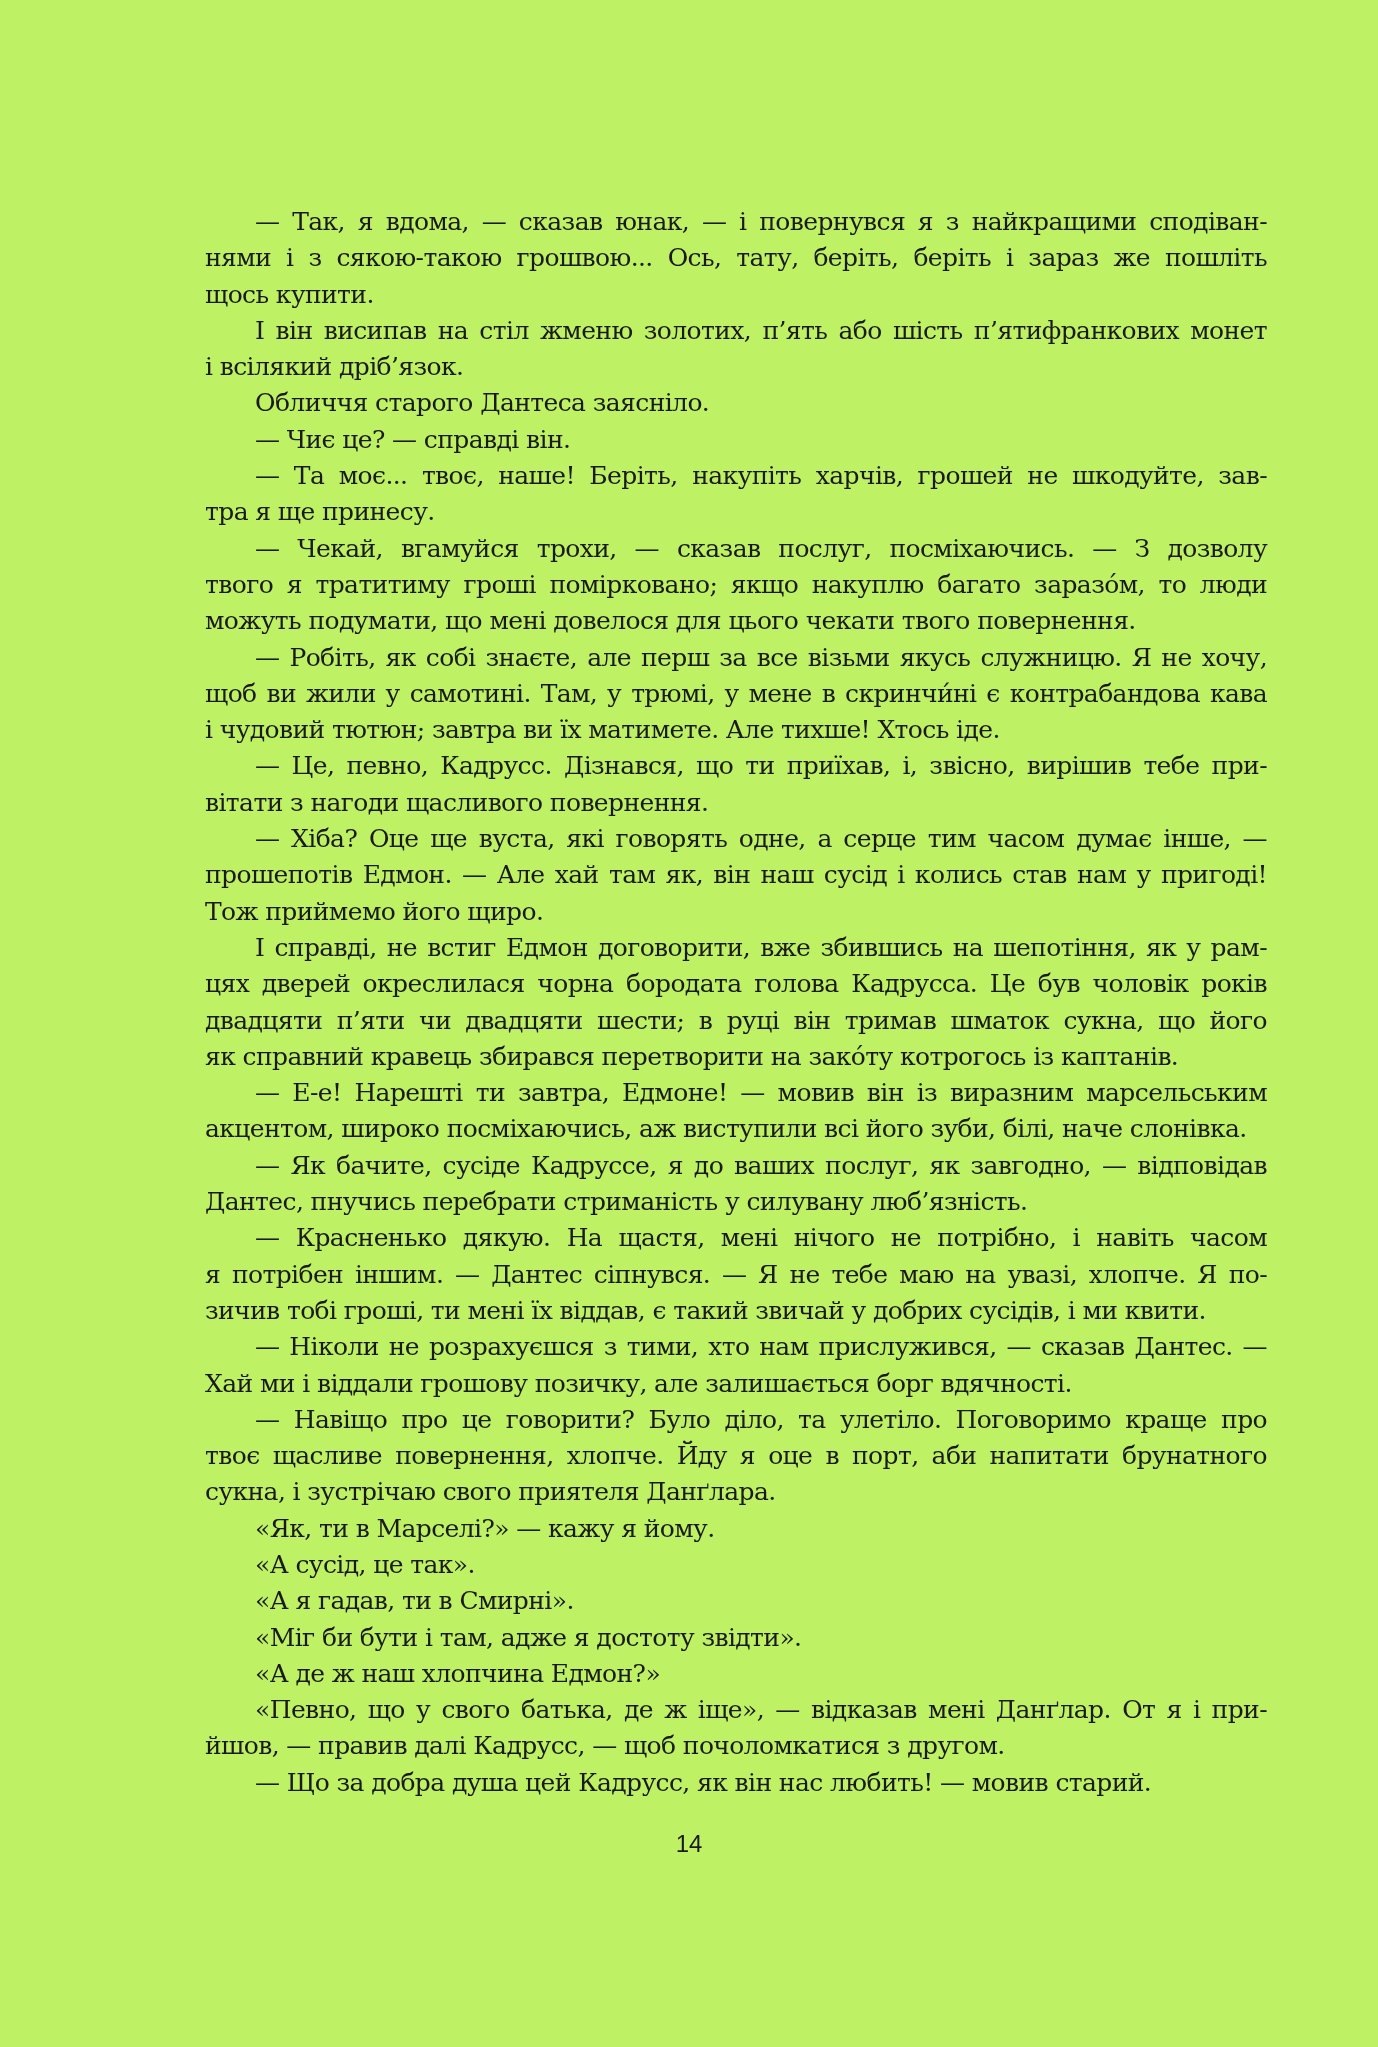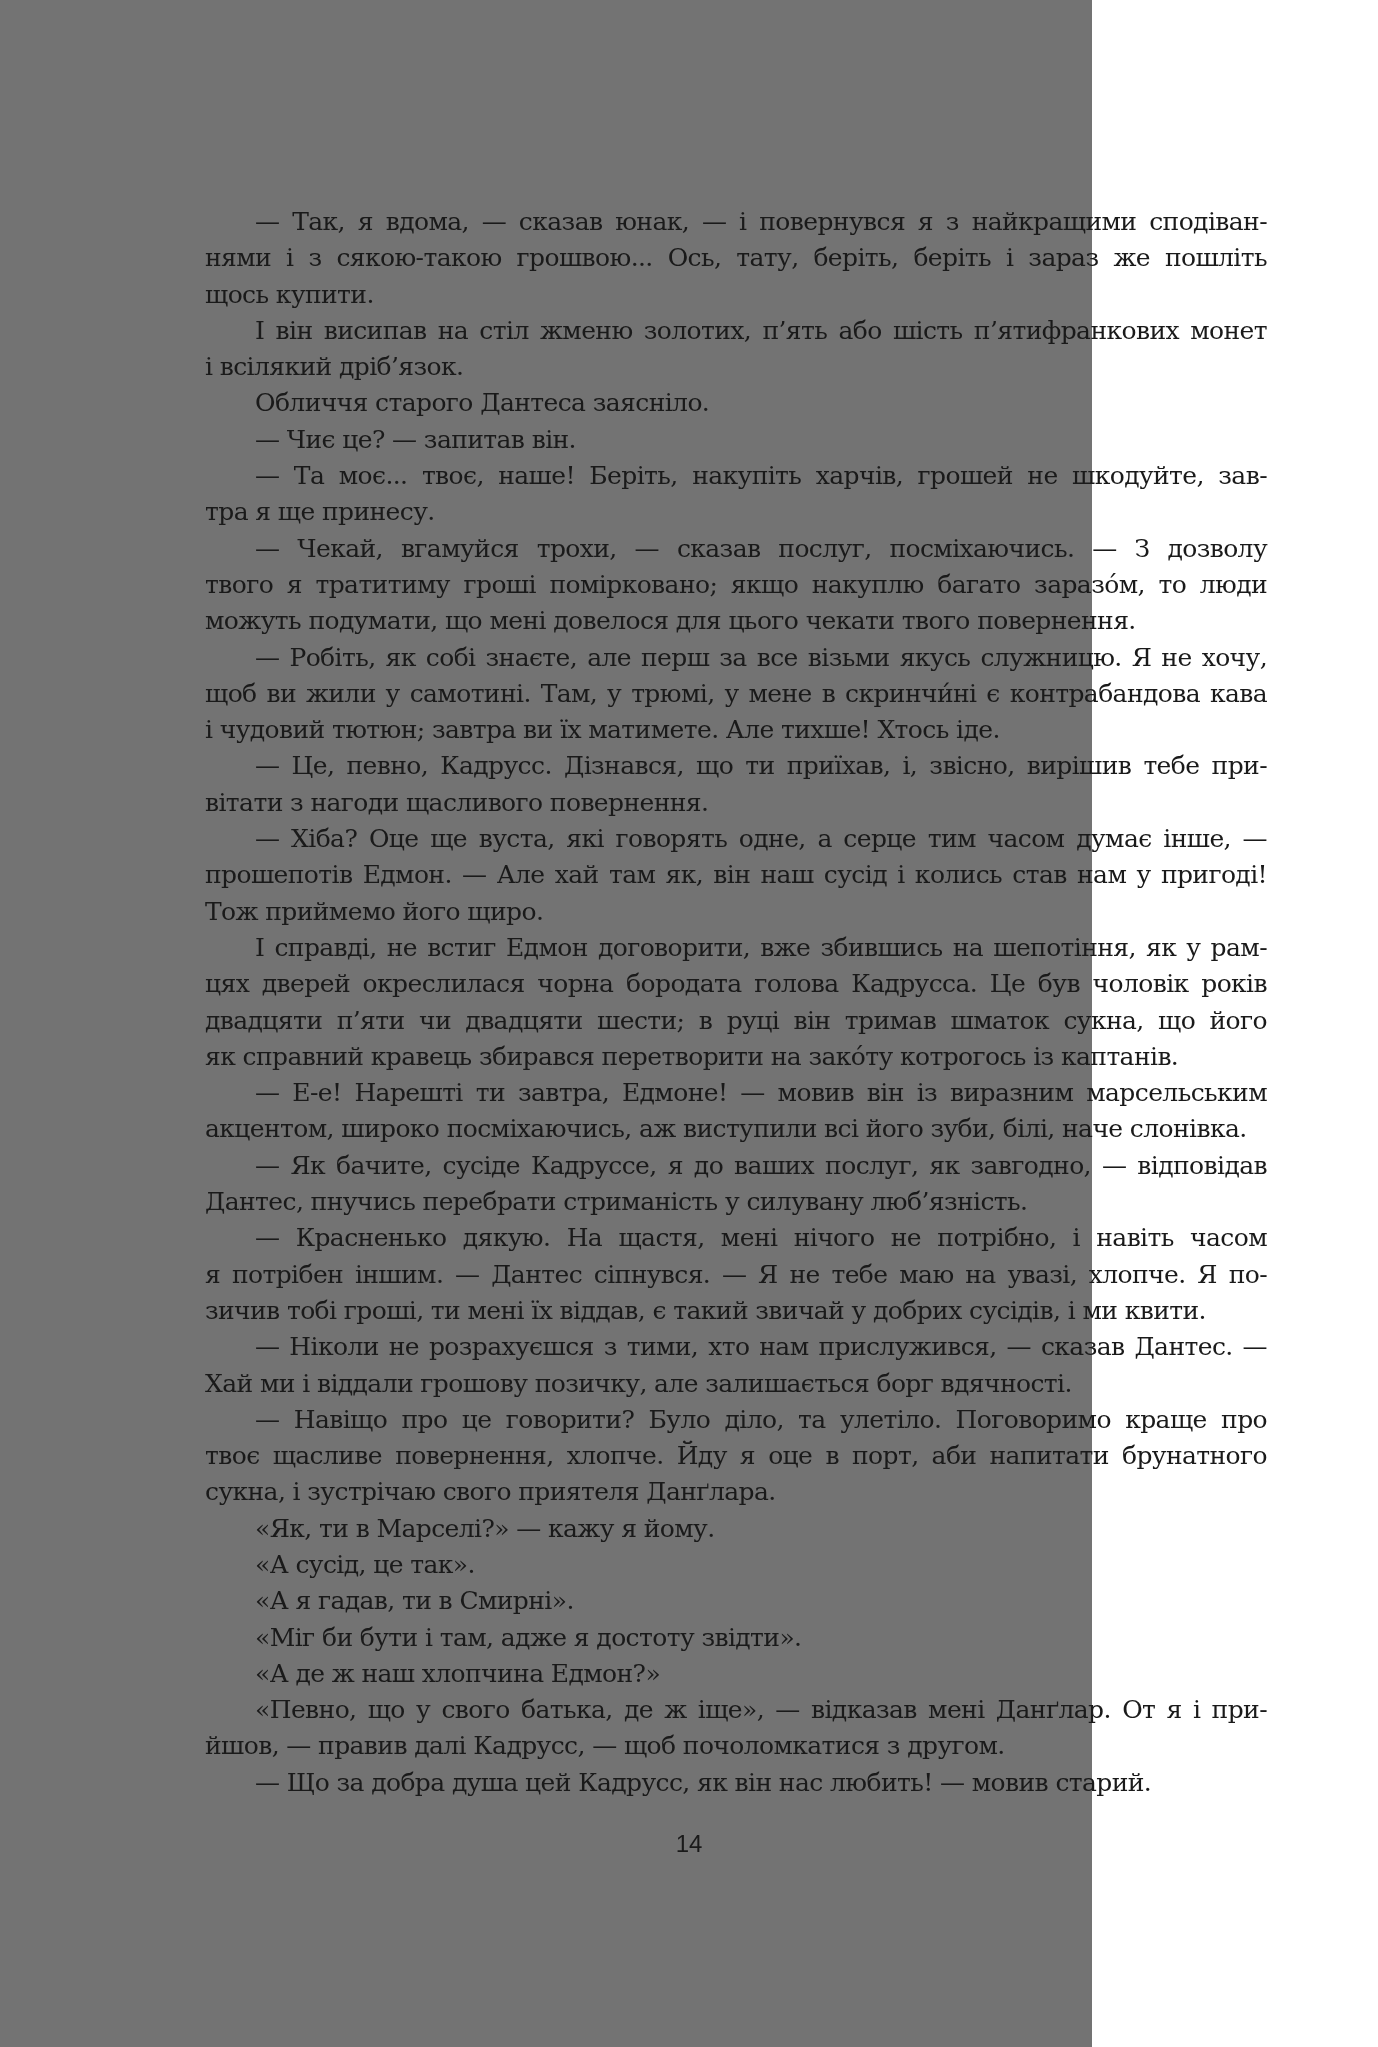--- a/index.html
+++ b/index.html
@@ -5,8 +5,8 @@
   html, body { margin: 0; padding: 0; background: #ffffff; }
   body { width: 1378px; height: 2047px; position: relative; overflow: hidden; }
   .page {
-    position: absolute; left: 0; top: 0; width: 1092px; height: 2047px;
-    background: #737373;
+    position: absolute; left: 0; top: 0; width: 1378px; height: 2047px;
+    background: #bef264;
   }
   .text-block {
     position: absolute; left: 205px; top: 204px; width: 1062px;

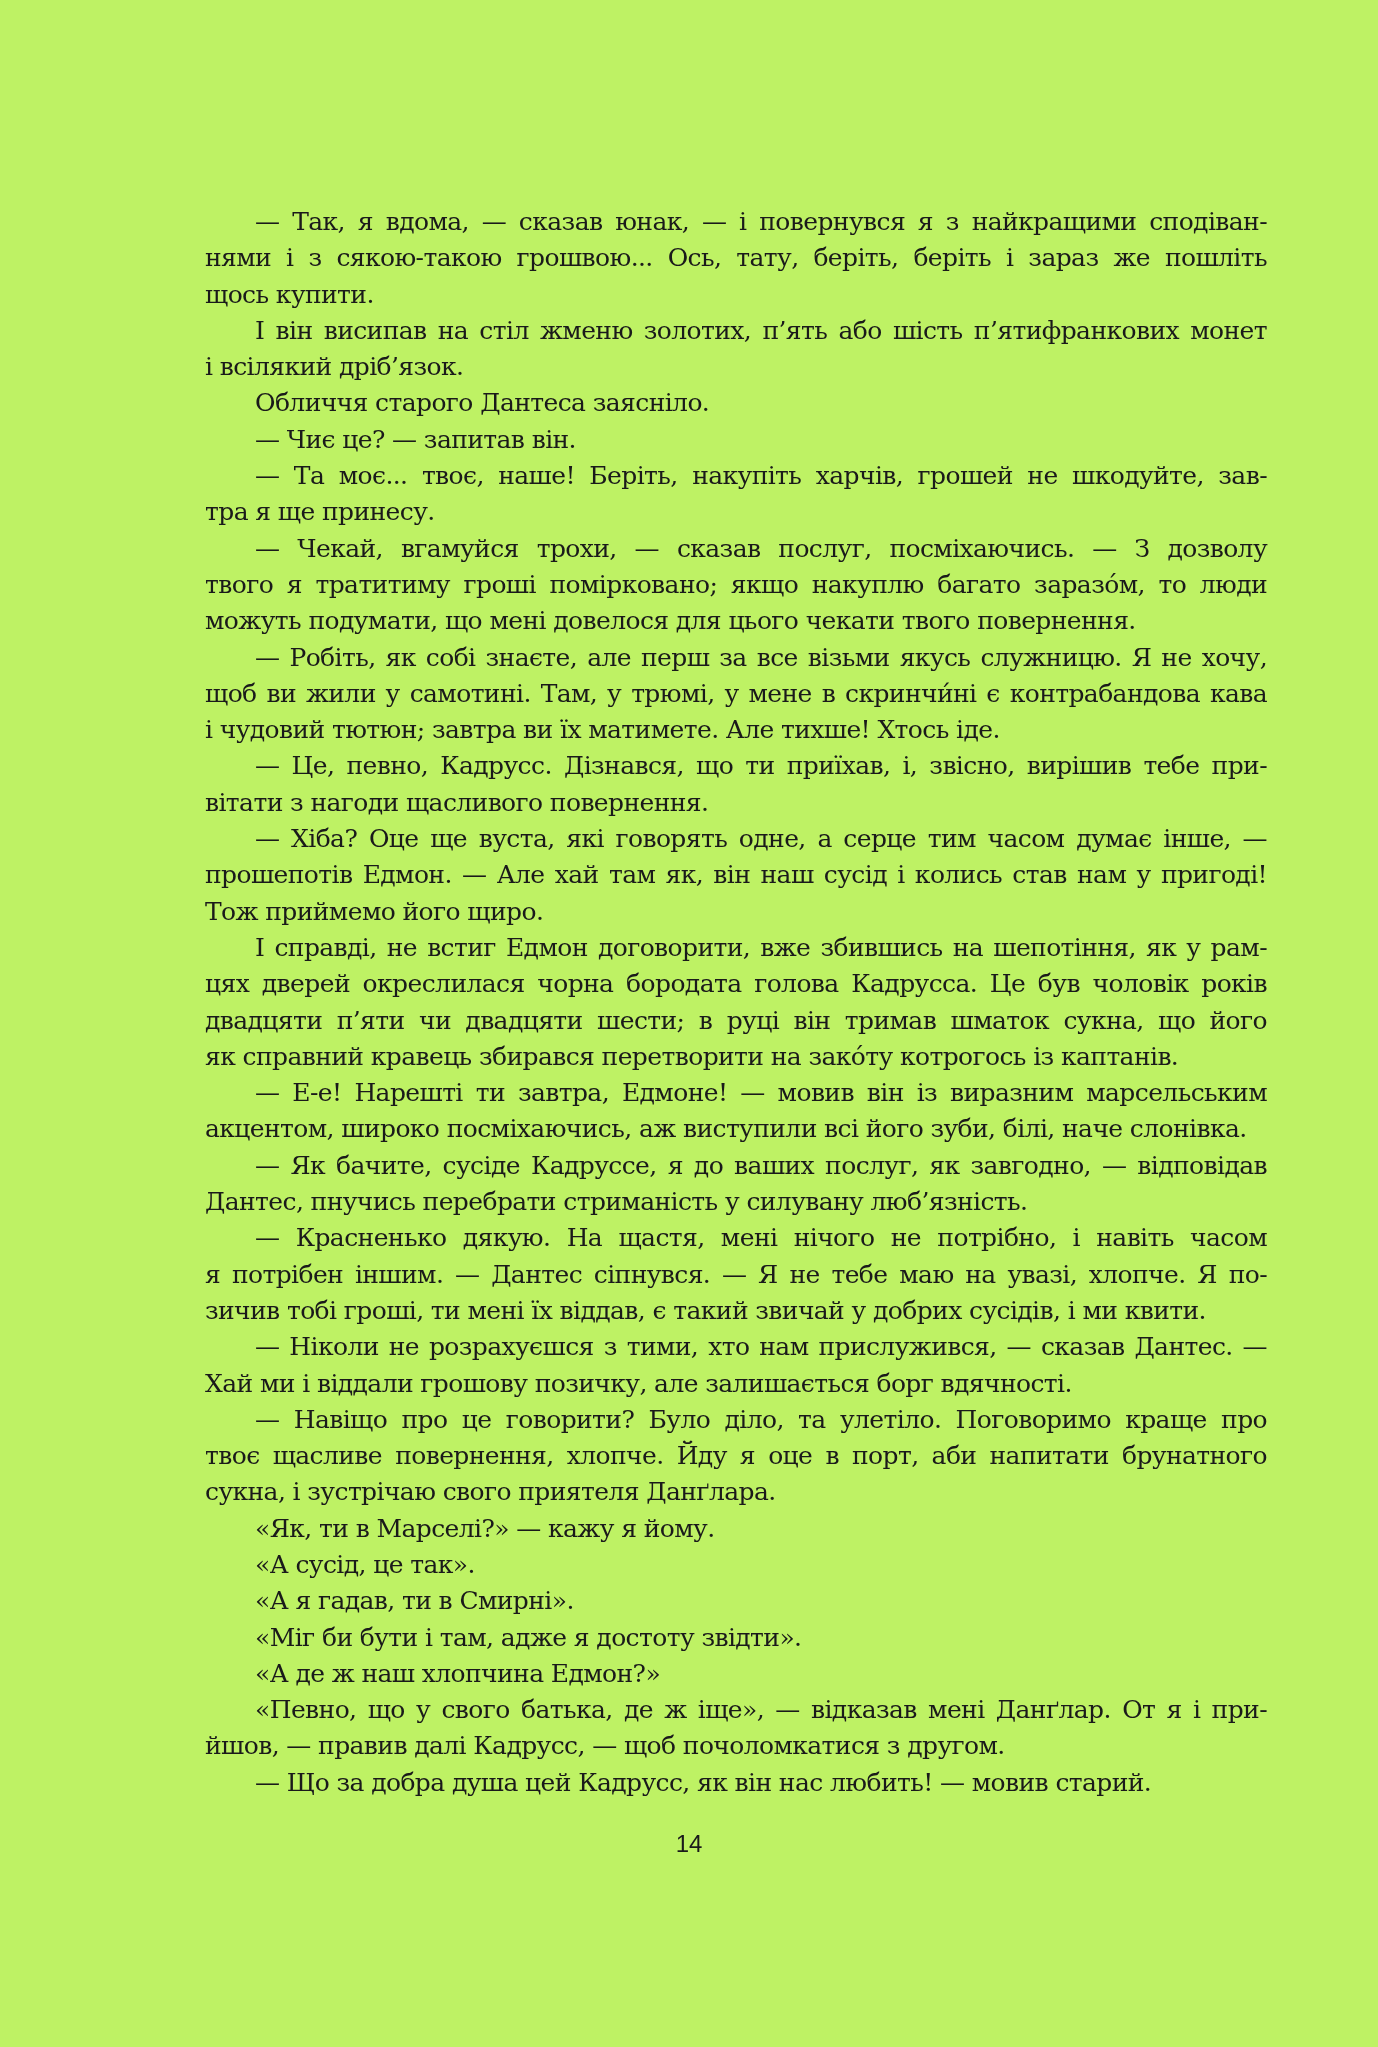--- a/index.html
+++ b/index.html
@@ -44,7 +44,7 @@
         <span class="line indent last">Обличчя старого Дантеса заясніло.</span>
       </div>
       <div>
-        <span class="line indent last">— Чиє це? — запитав він.</span>
+        <span class="line indent last">— Чиє це? — справді він.</span>
       </div>
       <div>
         <span class="line indent">— Та моє... твоє, наше! Беріть, накупіть харчів, грошей не шкодуйте, зав-</span>

